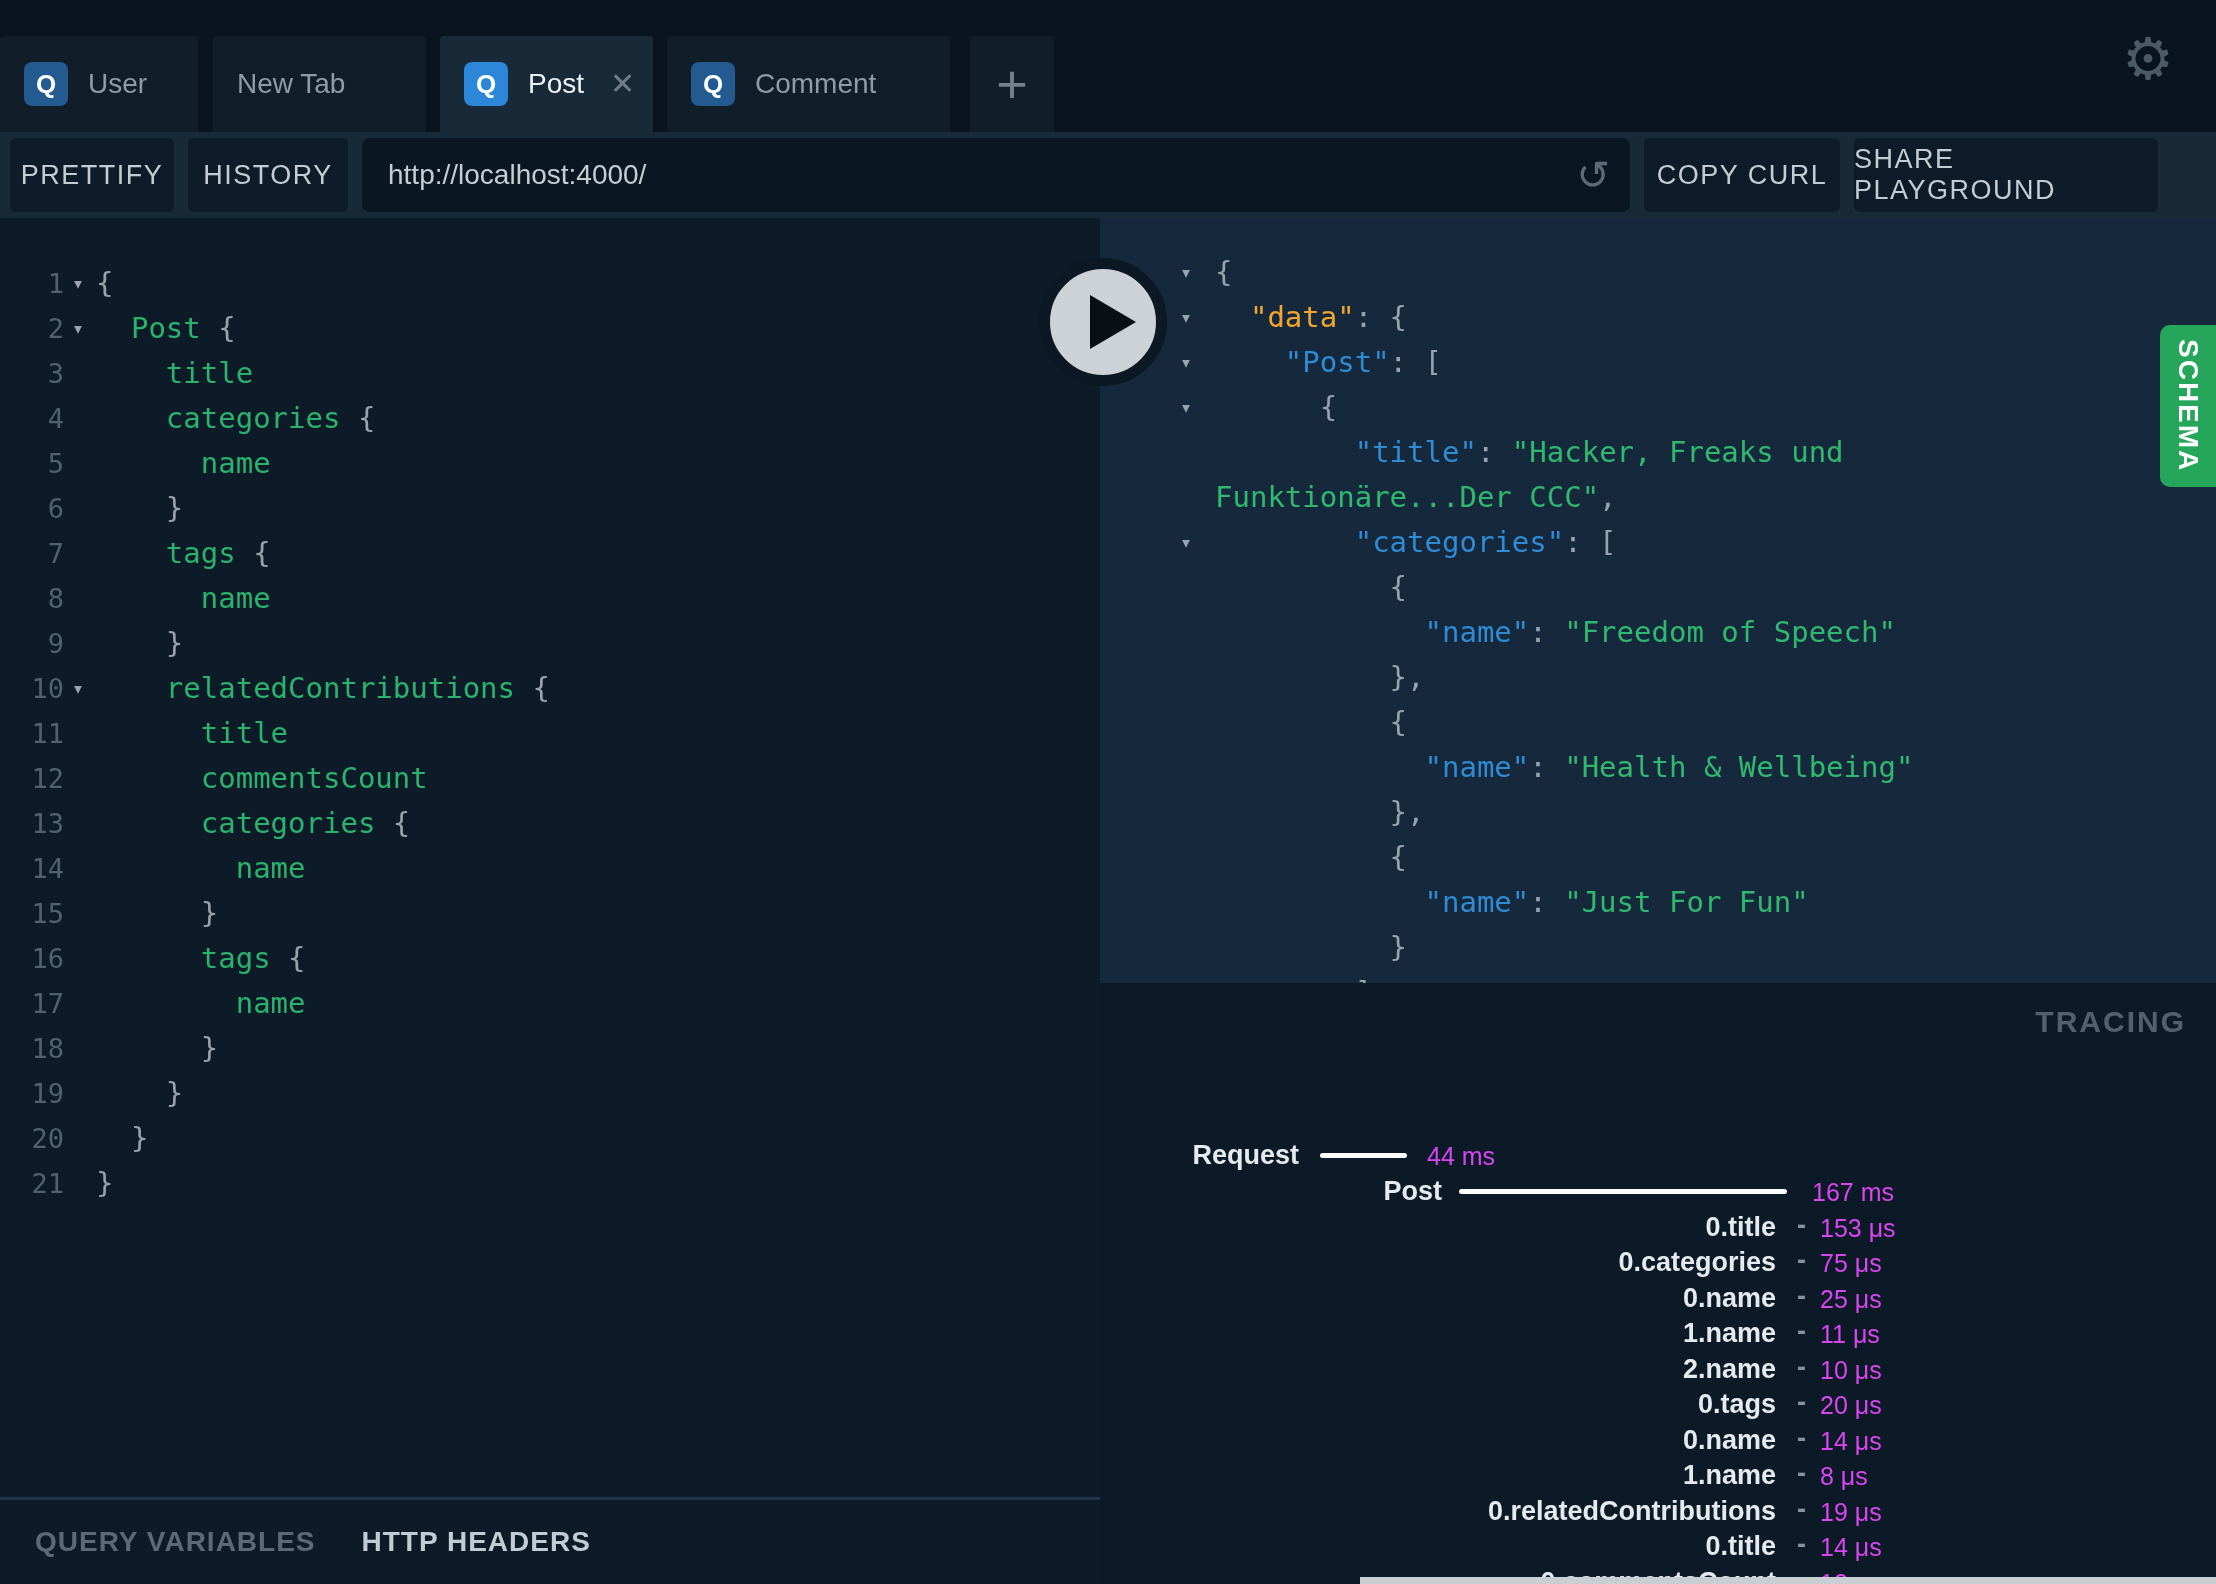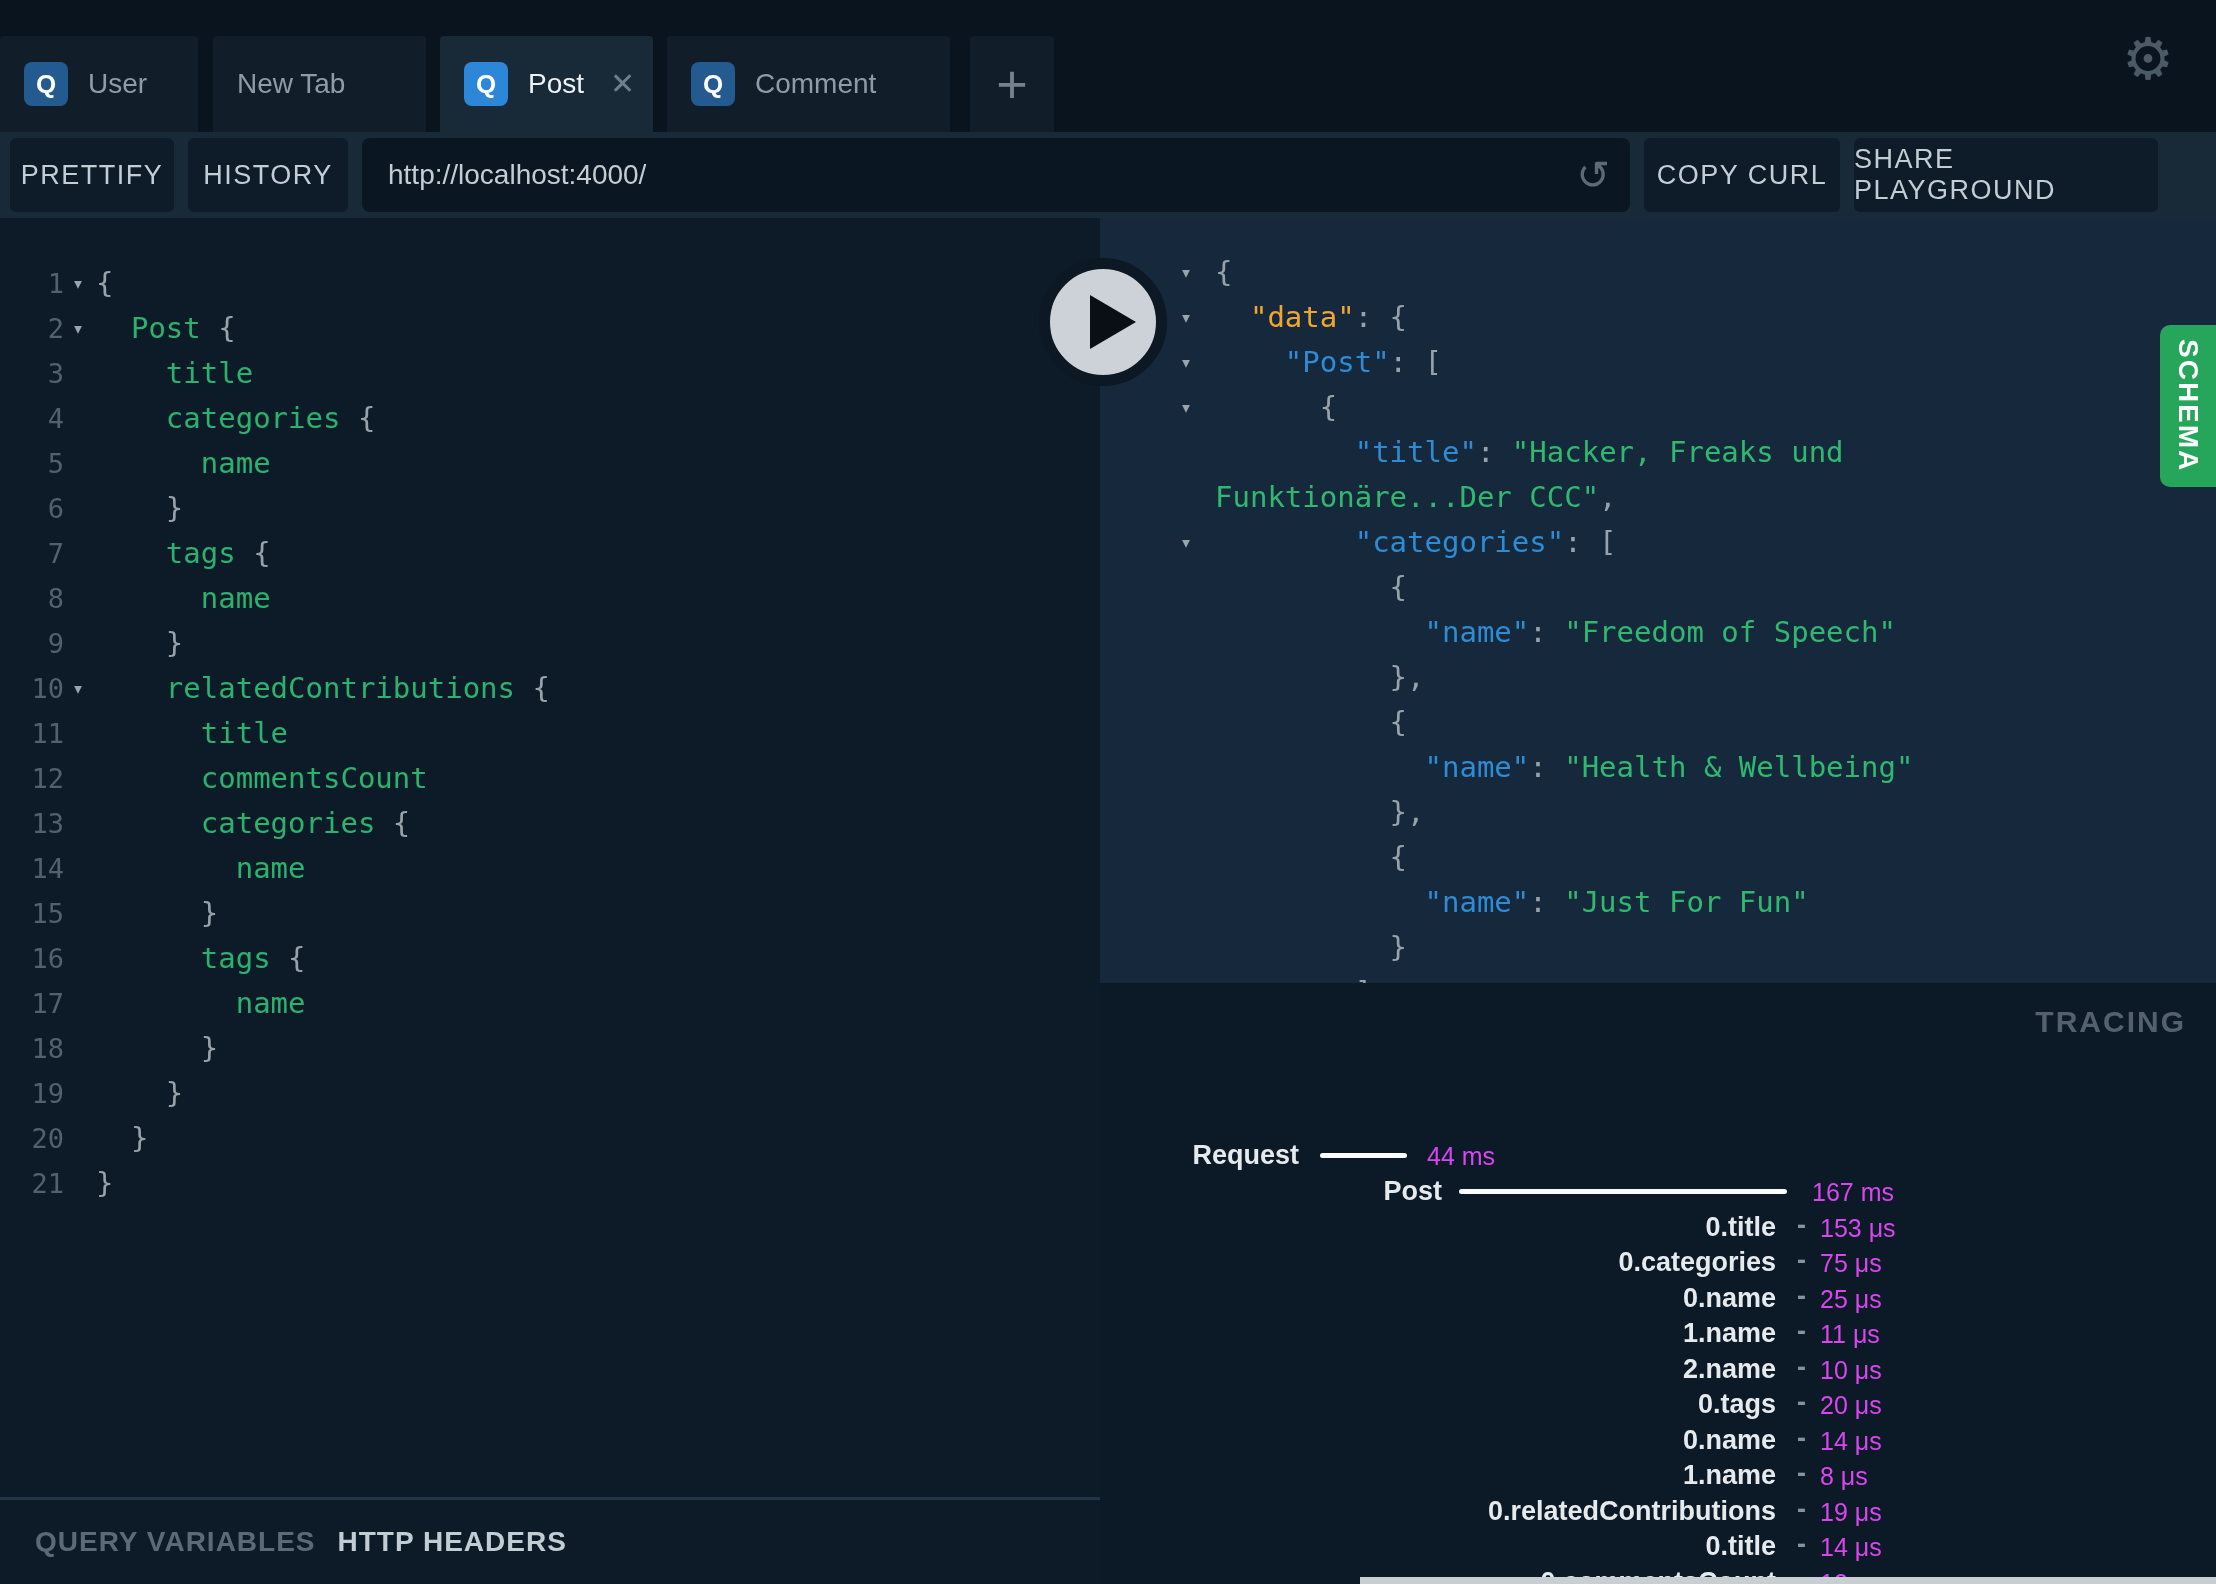--- a/index.html
+++ b/index.html
@@ -53,7 +53,7 @@
   .ed-code { position:absolute; left:96px; top:0; }
   .footer {
     position:absolute; left:0; top:1497px; width:1100px; height:87px; background:#0d1b28;
-    border-top:3px solid #223447; display:flex; align-items:center;
+    border-top:3px solid #223447; display:flex; align-items:center;gap:24px;
   }
   .footer .qv { margin-left:35px; color:#5b6a76; font-size:28px; font-weight:bold; letter-spacing:1px; }
   .footer .hh { margin-left:22px; color:#c2ccd3; font-size:28px; font-weight:bold; letter-spacing:1px; }

